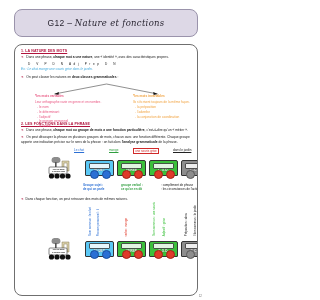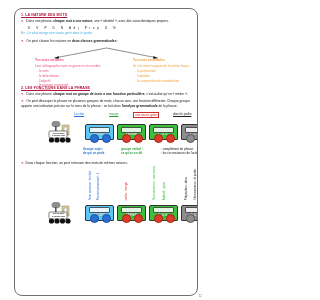--- a/index.html
+++ b/index.html
@@ -201,6 +201,13 @@
 
 <div class="page">
 
+  <div class="title-box">
+    <div class="title-text">
+      <span>G12</span>
+      <span>–</span>
+      <span class="script">Nature et fonctions</span>
+    </div>
+  </div>
 
   <div class="content-box">
 

